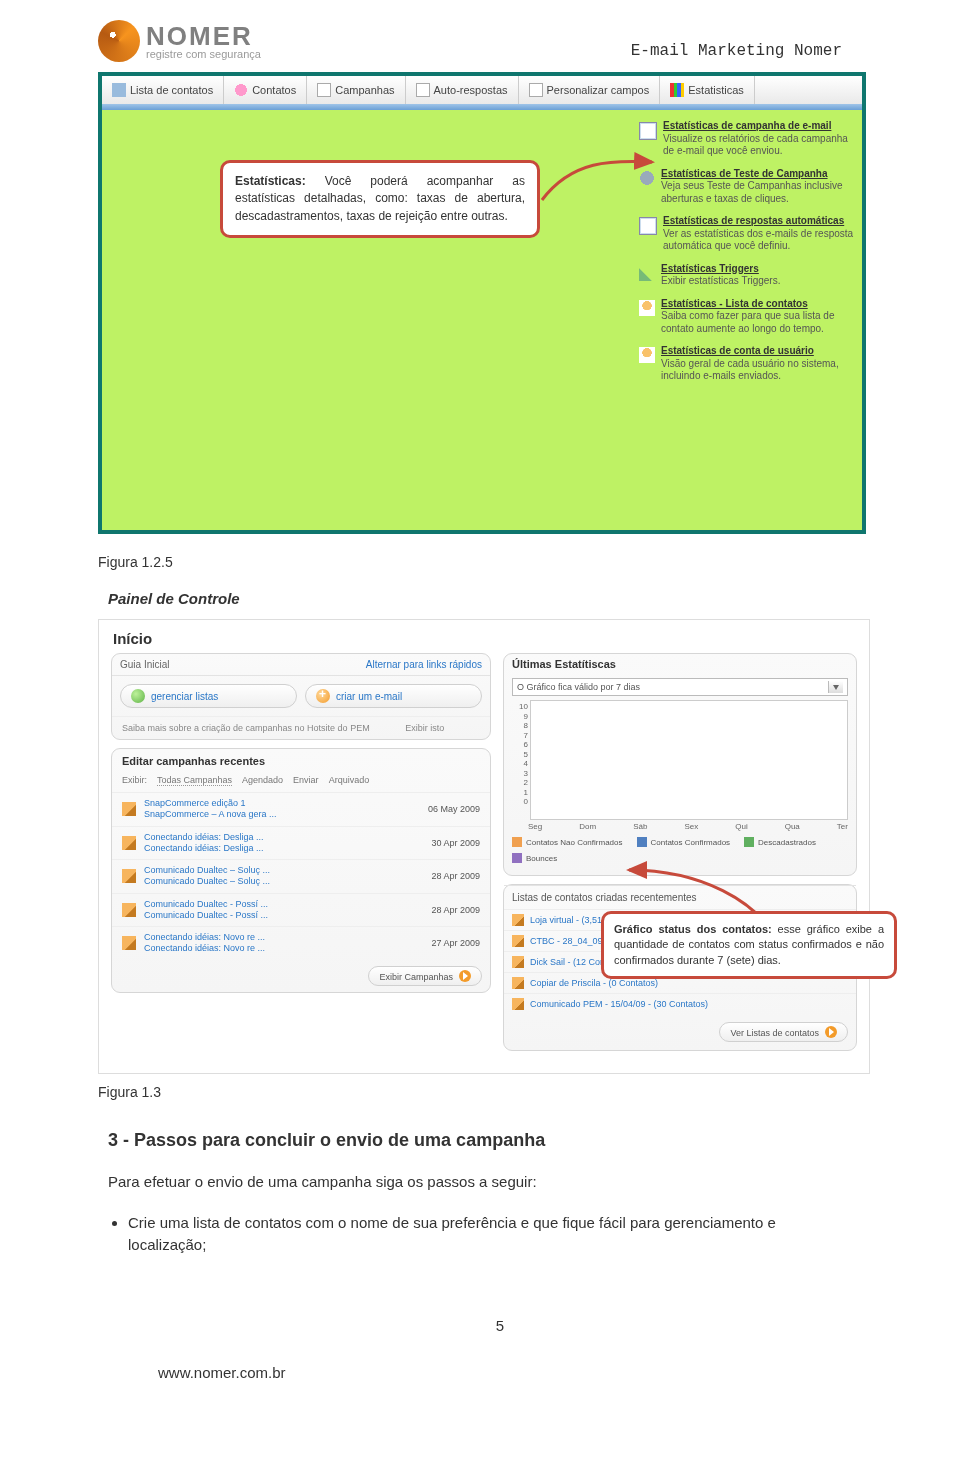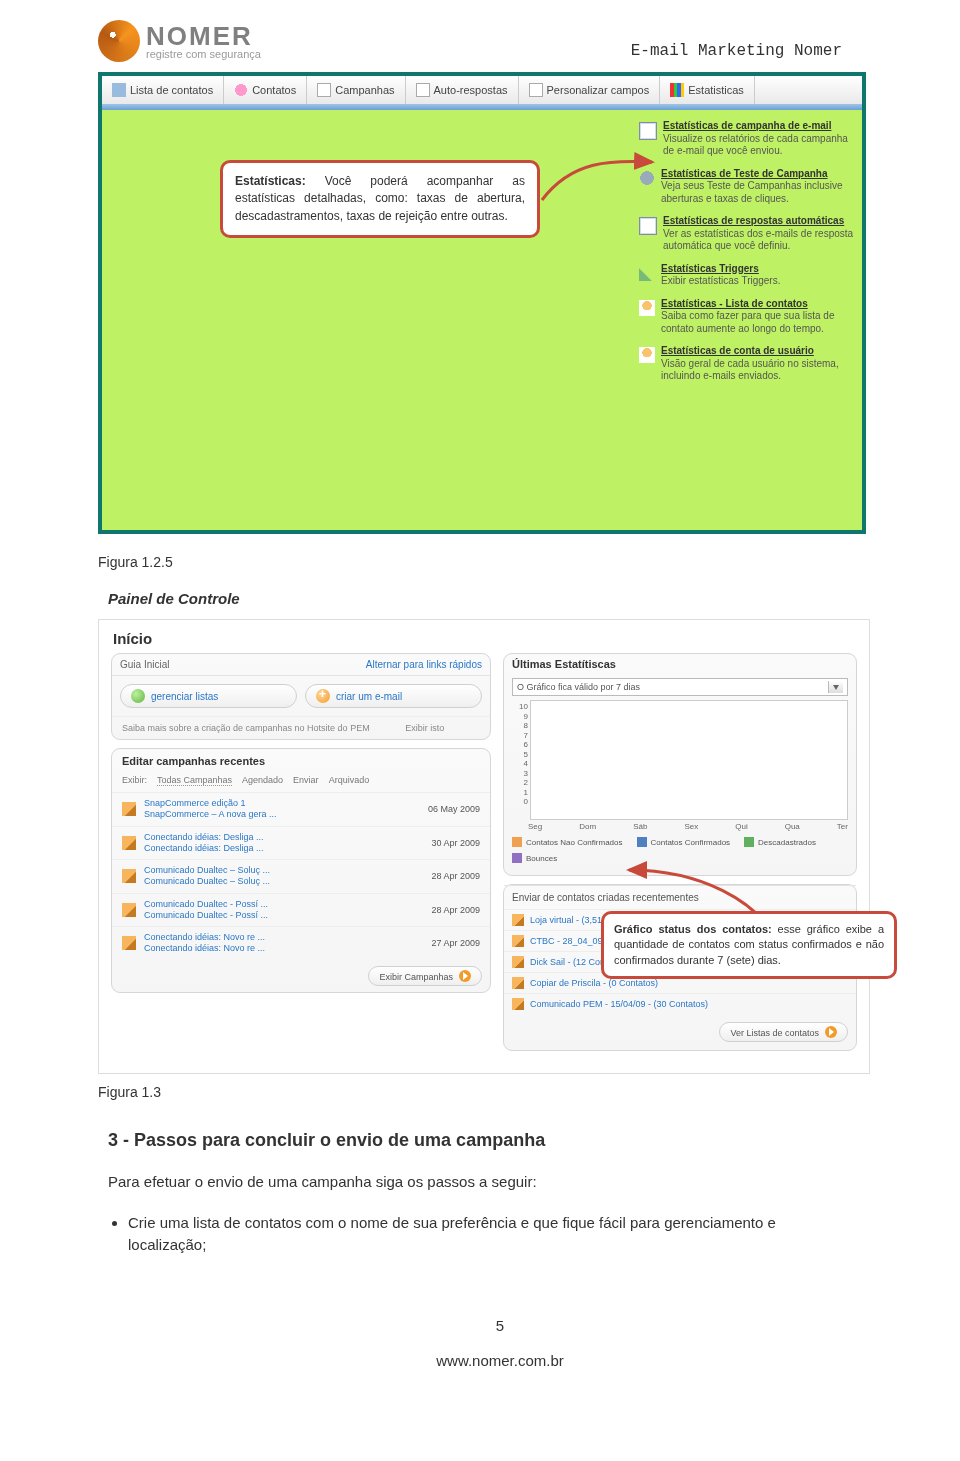--- a/index.html
+++ b/index.html
@@ -325,7 +325,7 @@
             </div>
           </div>
           <div class="panel">
-            <div class="lists-hdr">Enviar de contatos criadas recentementes</div>
+            <div class="lists-hdr">Listas de contatos criadas recentementes</div>
             <div id="list-rows">
                 <div class="list-row">
                   <span class="pen"></span>

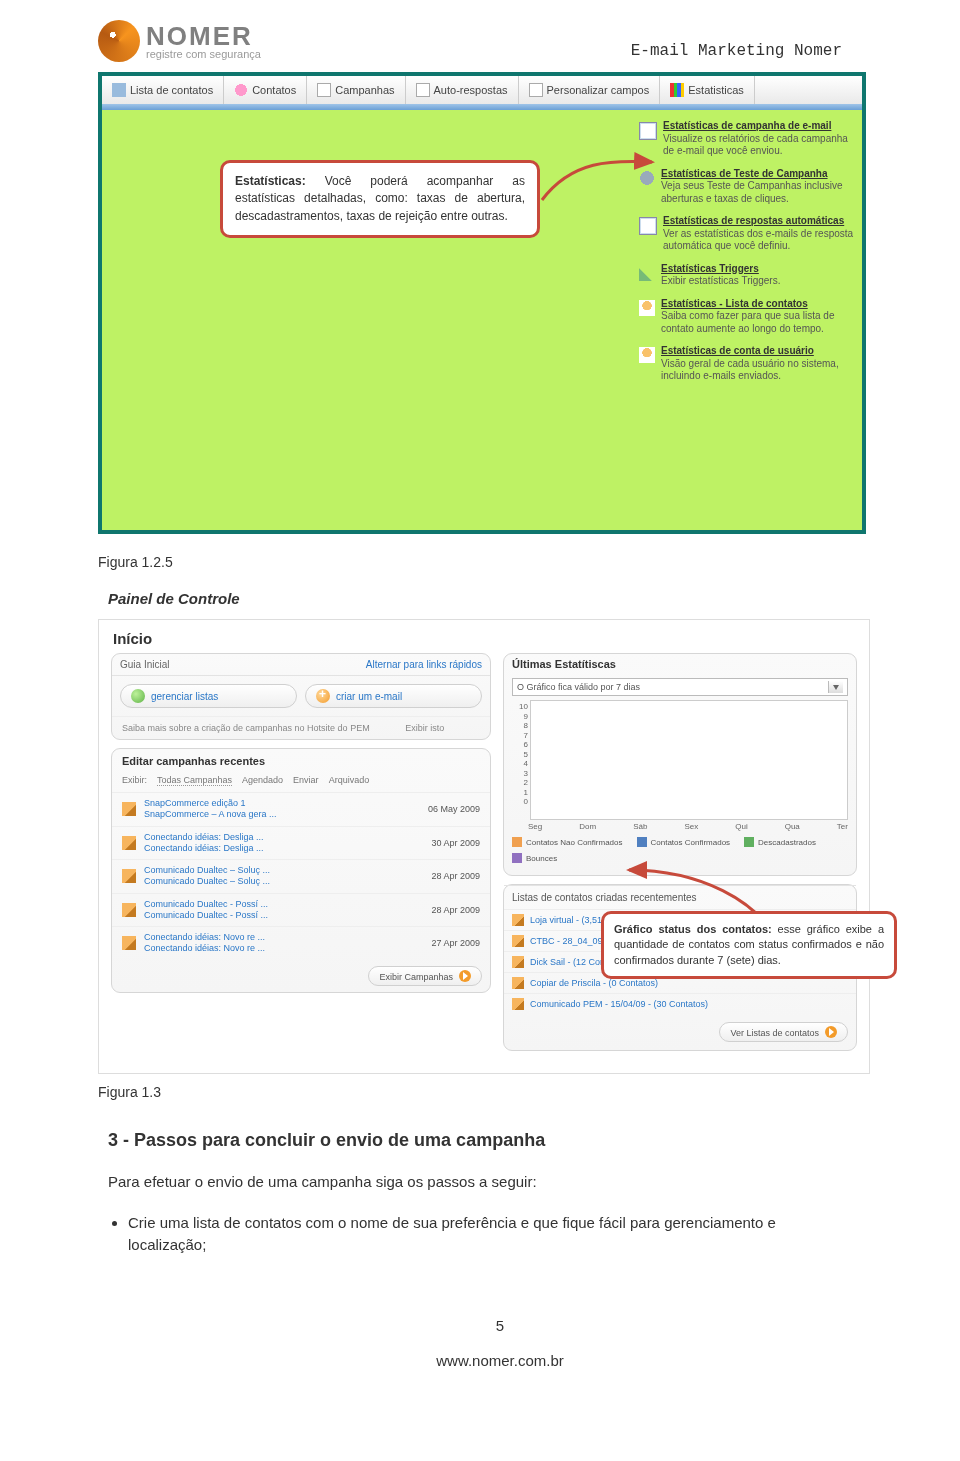--- a/index.html
+++ b/index.html
@@ -19,7 +19,7 @@
   ul.bl{margin:0 0 0 -30px;padding:0;list-style:disc}
   ul.bl li{font-size:15px;line-height:1.5;margin-bottom:10px}
   .pgnum{text-align:center;margin-top:60px;font-size:15px}
-  .footer-url{text-align:center;margin-top:18px;font-size:15px}
+  .footer-url{text-align:left;margin-top:30px;font-size:15px}
 
   
   .ss1{border:4px solid #0f766e;background:#bef264;margin-left:-60px;margin-bottom:4px;width:760px;position:relative}

